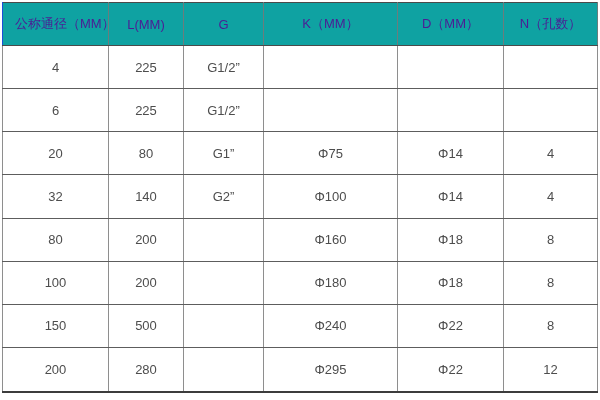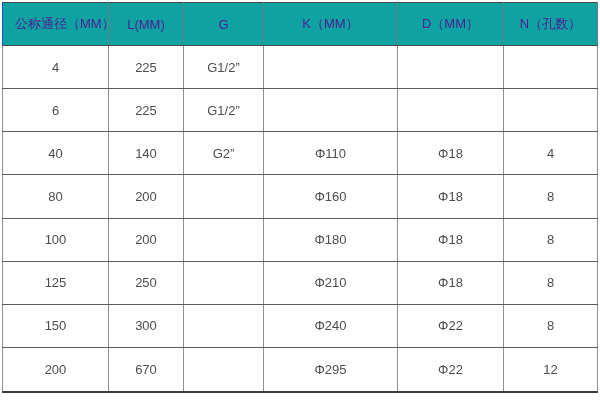--- a/index.html
+++ b/index.html
@@ -98,6 +98,14 @@
           <td></td>
         </tr>
         <tr>
+          <td>20</td>
+          <td>80</td>
+          <td>G1”</td>
+          <td>Φ75</td>
+          <td>Φ14</td>
+          <td>4</td>
+        </tr>
+        <tr>
           <td>40</td>
           <td>140</td>
           <td>G2”</td>

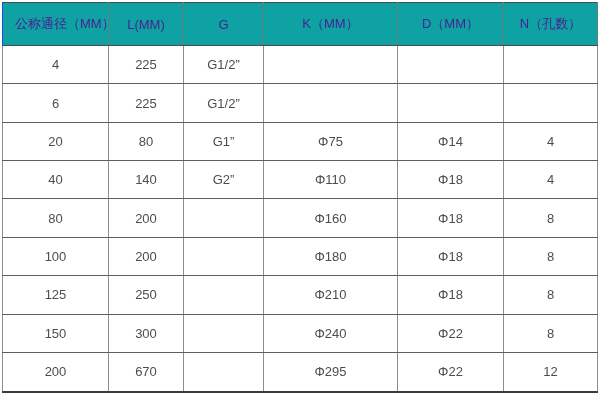--- a/index.html
+++ b/index.html
@@ -106,6 +106,14 @@
           <td>4</td>
         </tr>
         <tr>
+          <td>32</td>
+          <td>140</td>
+          <td>G2”</td>
+          <td>Φ100</td>
+          <td>Φ14</td>
+          <td>4</td>
+        </tr>
+        <tr>
           <td>40</td>
           <td>140</td>
           <td>G2”</td>

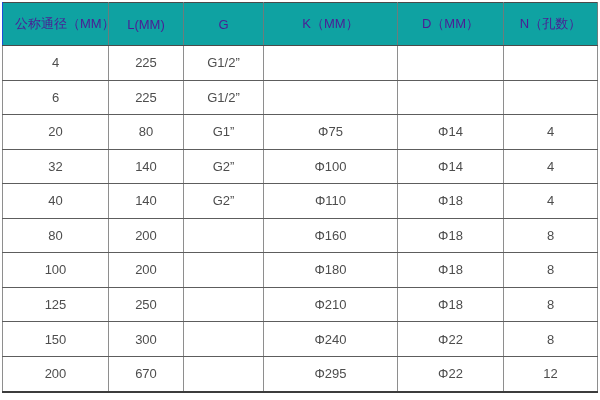--- a/index.html
+++ b/index.html
@@ -114,14 +114,6 @@
           <td>4</td>
         </tr>
         <tr>
-          <td>40</td>
-          <td>140</td>
-          <td>G2”</td>
-          <td>Φ110</td>
-          <td>Φ18</td>
-          <td>4</td>
-        </tr>
-        <tr>
           <td>80</td>
           <td>200</td>
           <td></td>

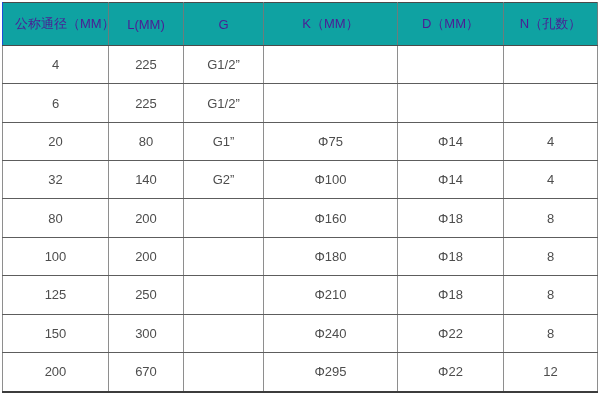--- a/index.html
+++ b/index.html
@@ -130,14 +130,6 @@
           <td>8</td>
         </tr>
         <tr>
-          <td>125</td>
-          <td>250</td>
-          <td></td>
-          <td>Φ210</td>
-          <td>Φ18</td>
-          <td>8</td>
-        </tr>
-        <tr>
           <td>150</td>
           <td>300</td>
           <td></td>

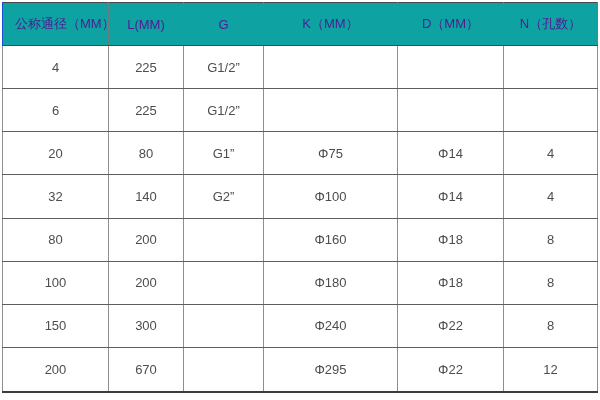--- a/index.html
+++ b/index.html
@@ -131,7 +131,7 @@
         </tr>
         <tr>
           <td>150</td>
-          <td>300</td>
+          <td>500</td>
           <td></td>
           <td>Φ240</td>
           <td>Φ22</td>

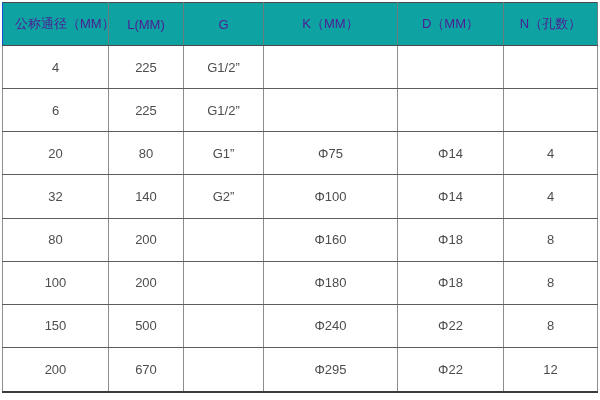--- a/index.html
+++ b/index.html
@@ -139,7 +139,7 @@
         </tr>
         <tr>
           <td>200</td>
-          <td>670</td>
+          <td>280</td>
           <td></td>
           <td>Φ295</td>
           <td>Φ22</td>

